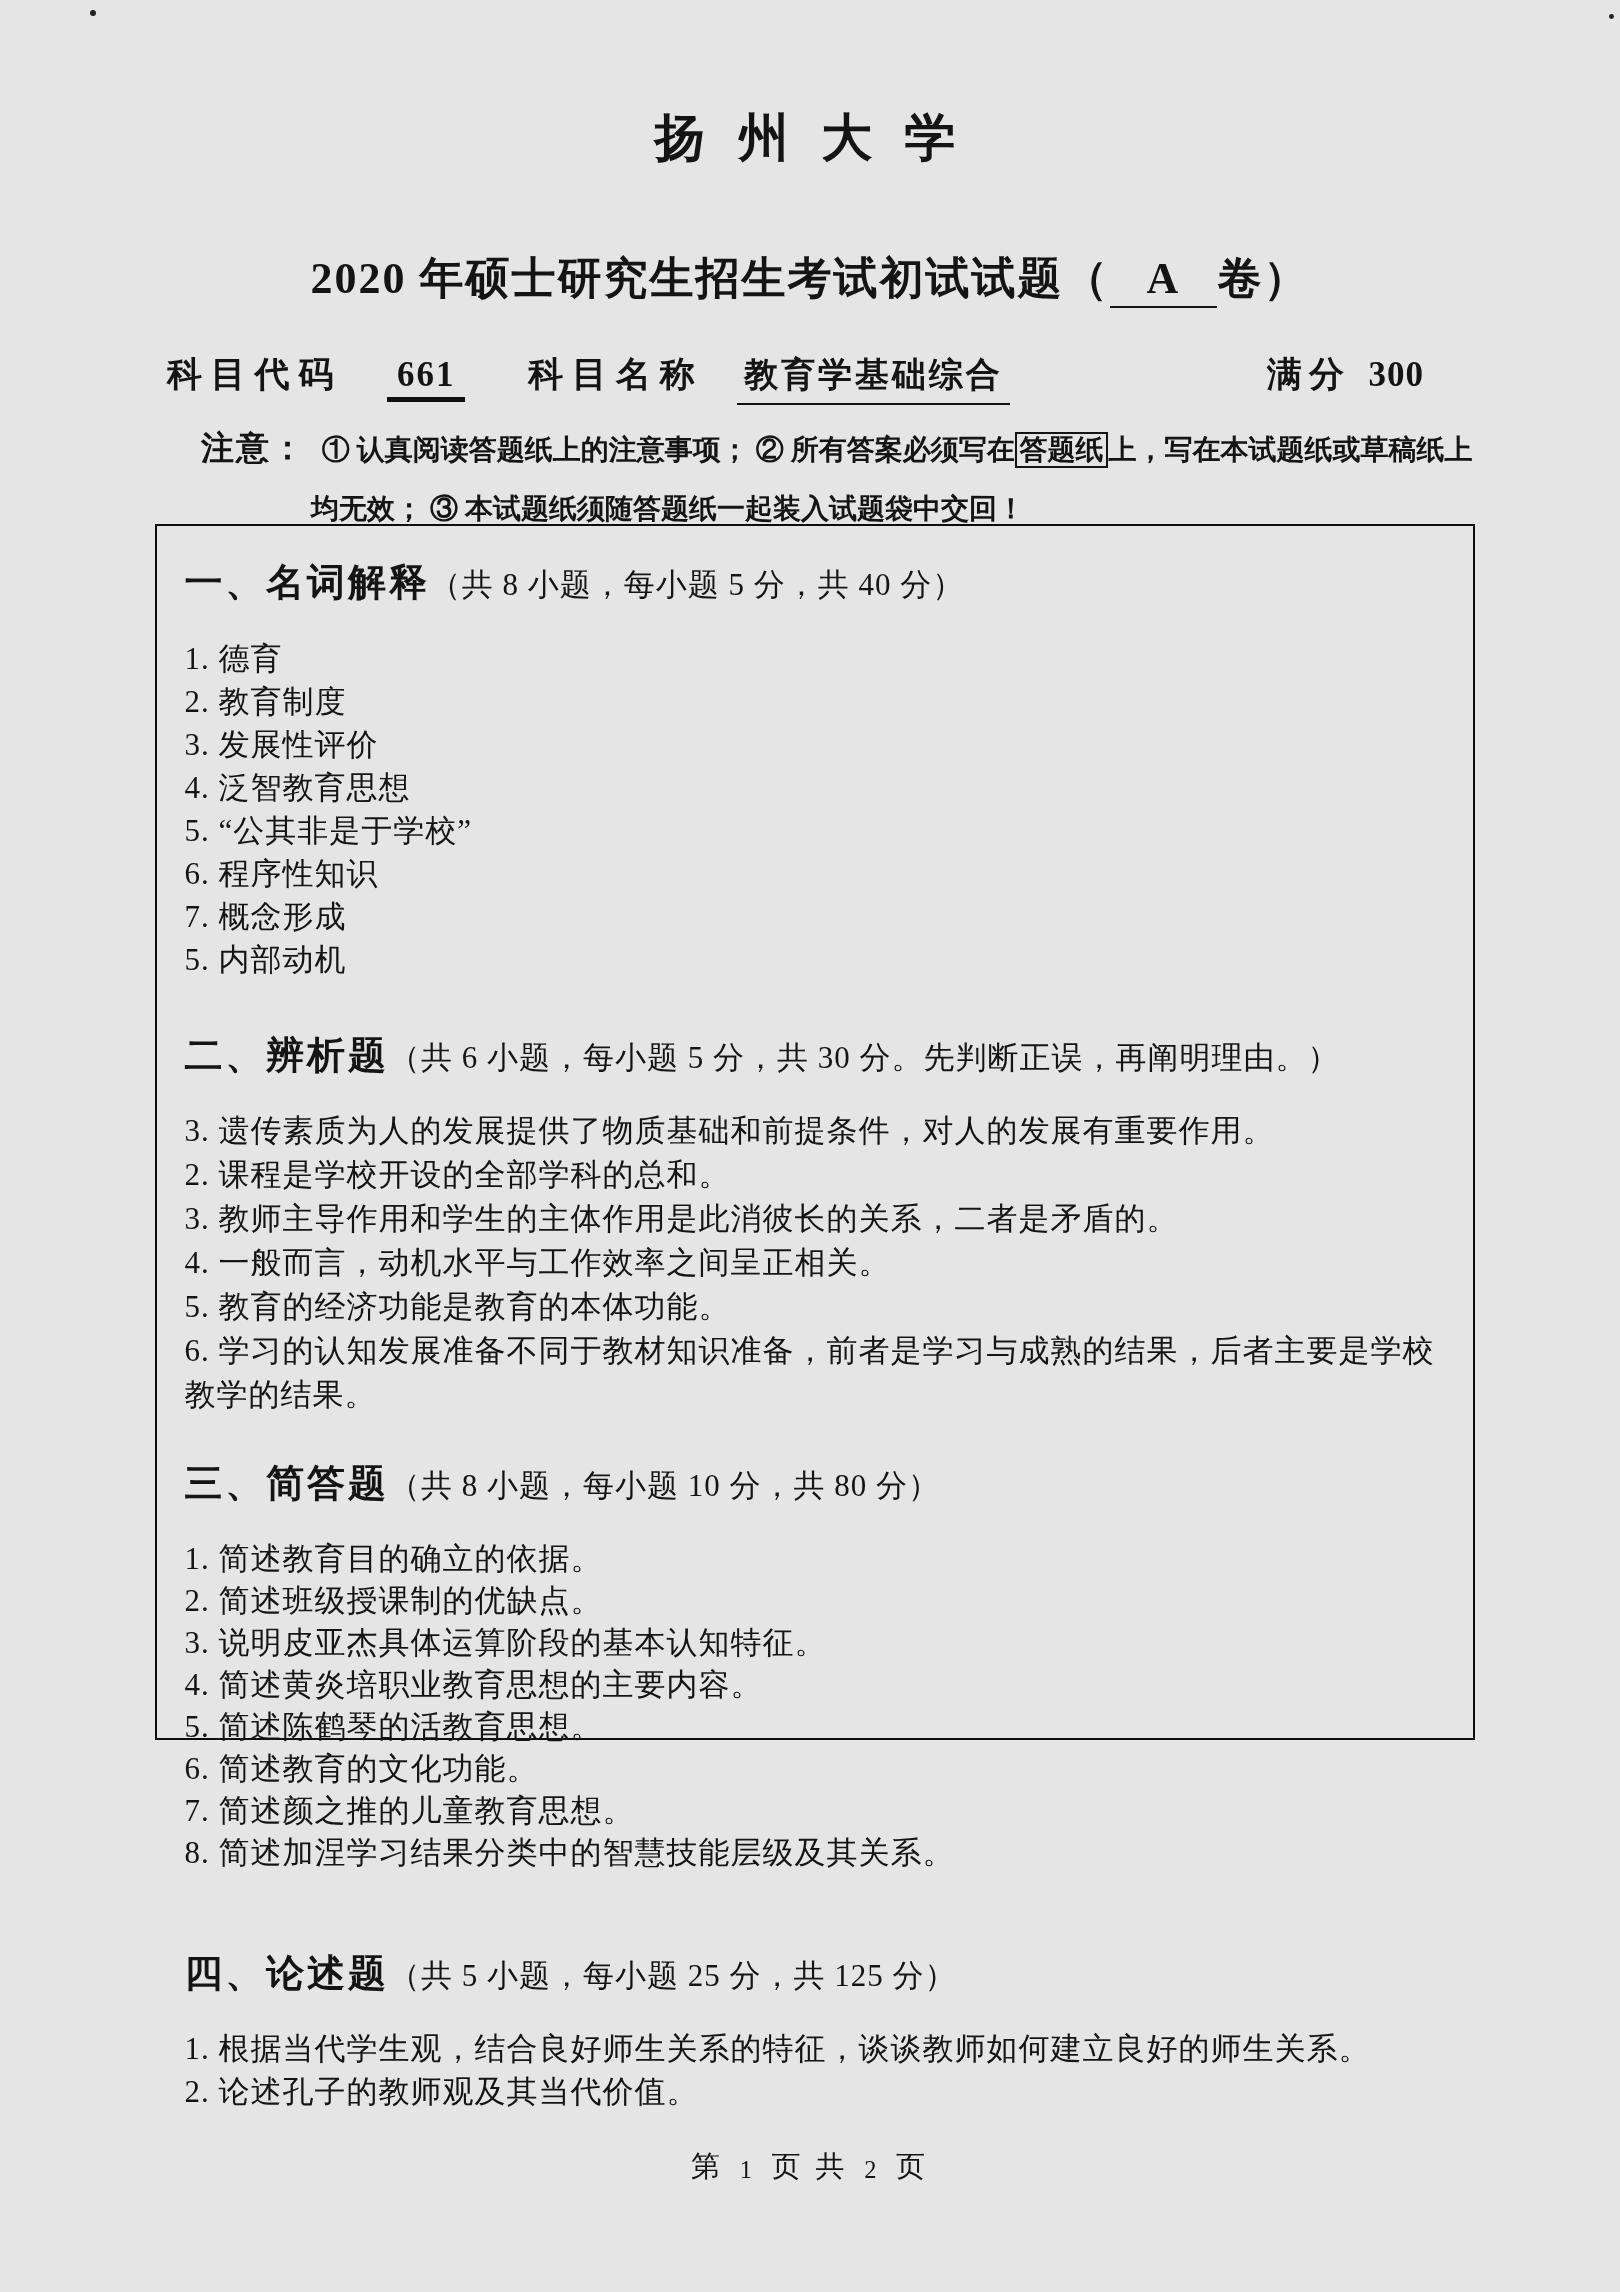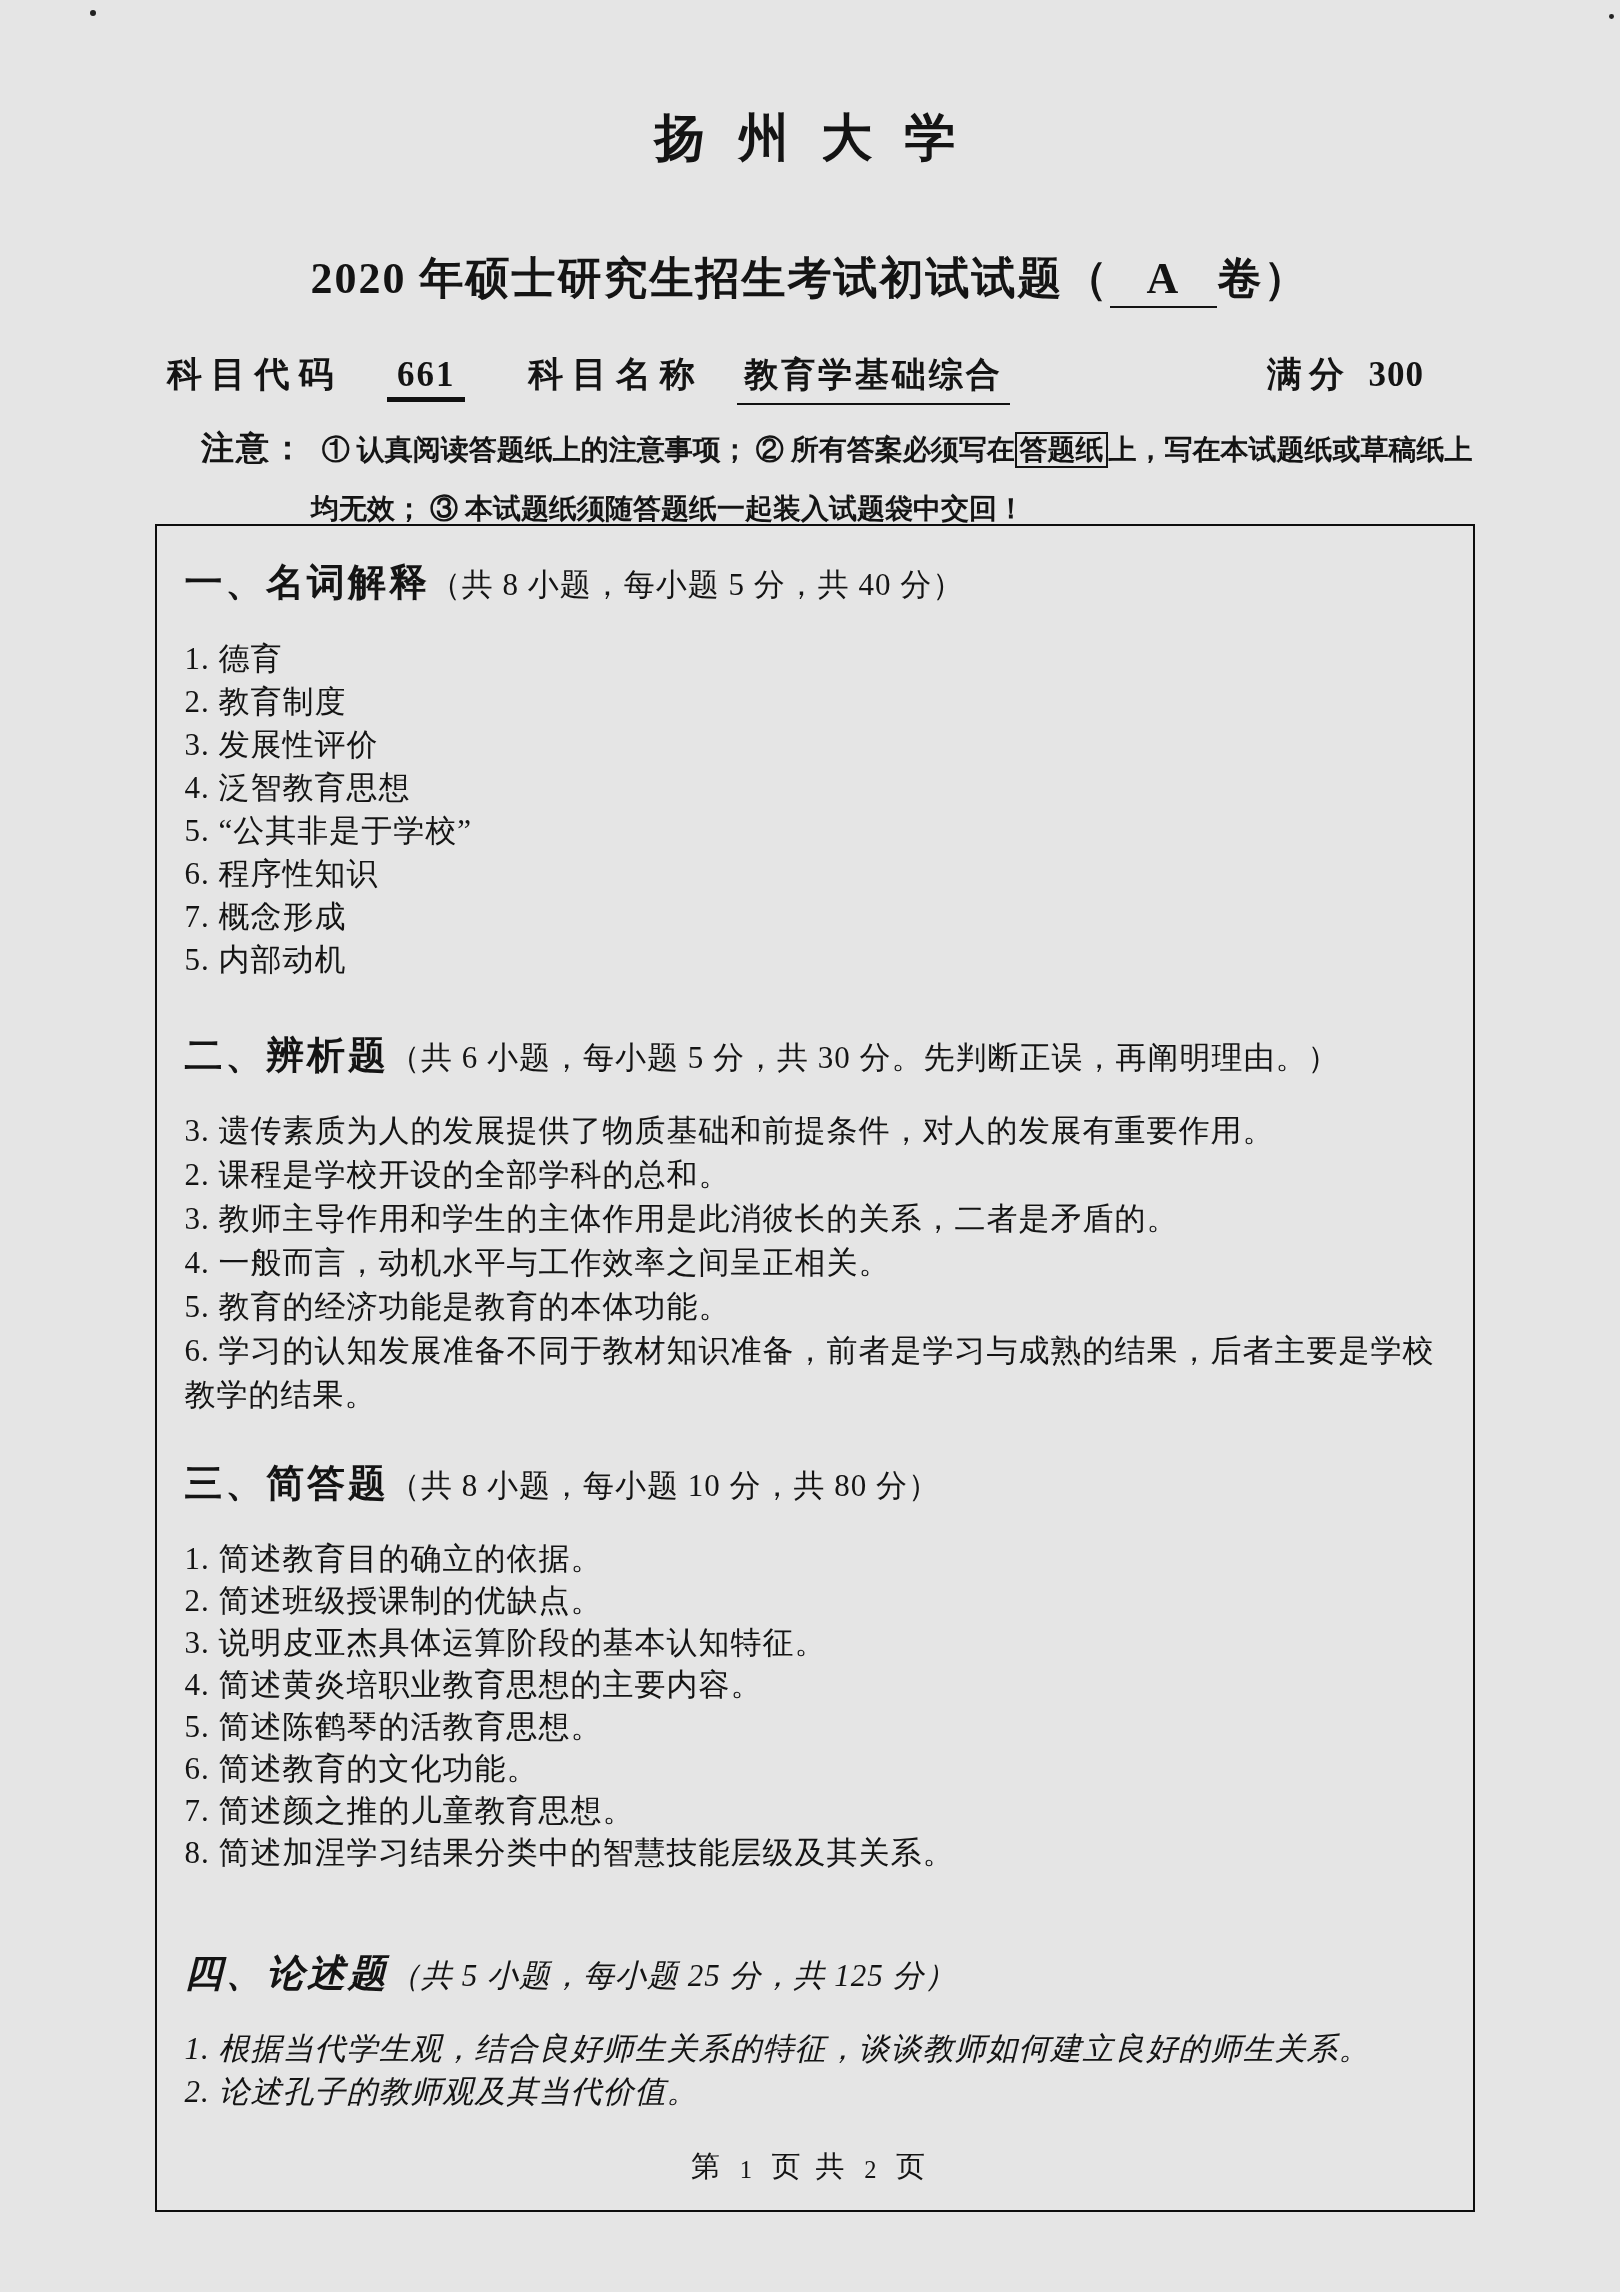--- a/index.html
+++ b/index.html
@@ -67,7 +67,7 @@
 
   .qbox {
     position: absolute; left: 155px; top: 524px;
-    width: 1320px; height: 1688px;
+    width: 1320px; height: 1216px;
     border: 2.9px solid #0d0d0d;
     padding: 19.6px 25.5px 0 27.4px;
   }

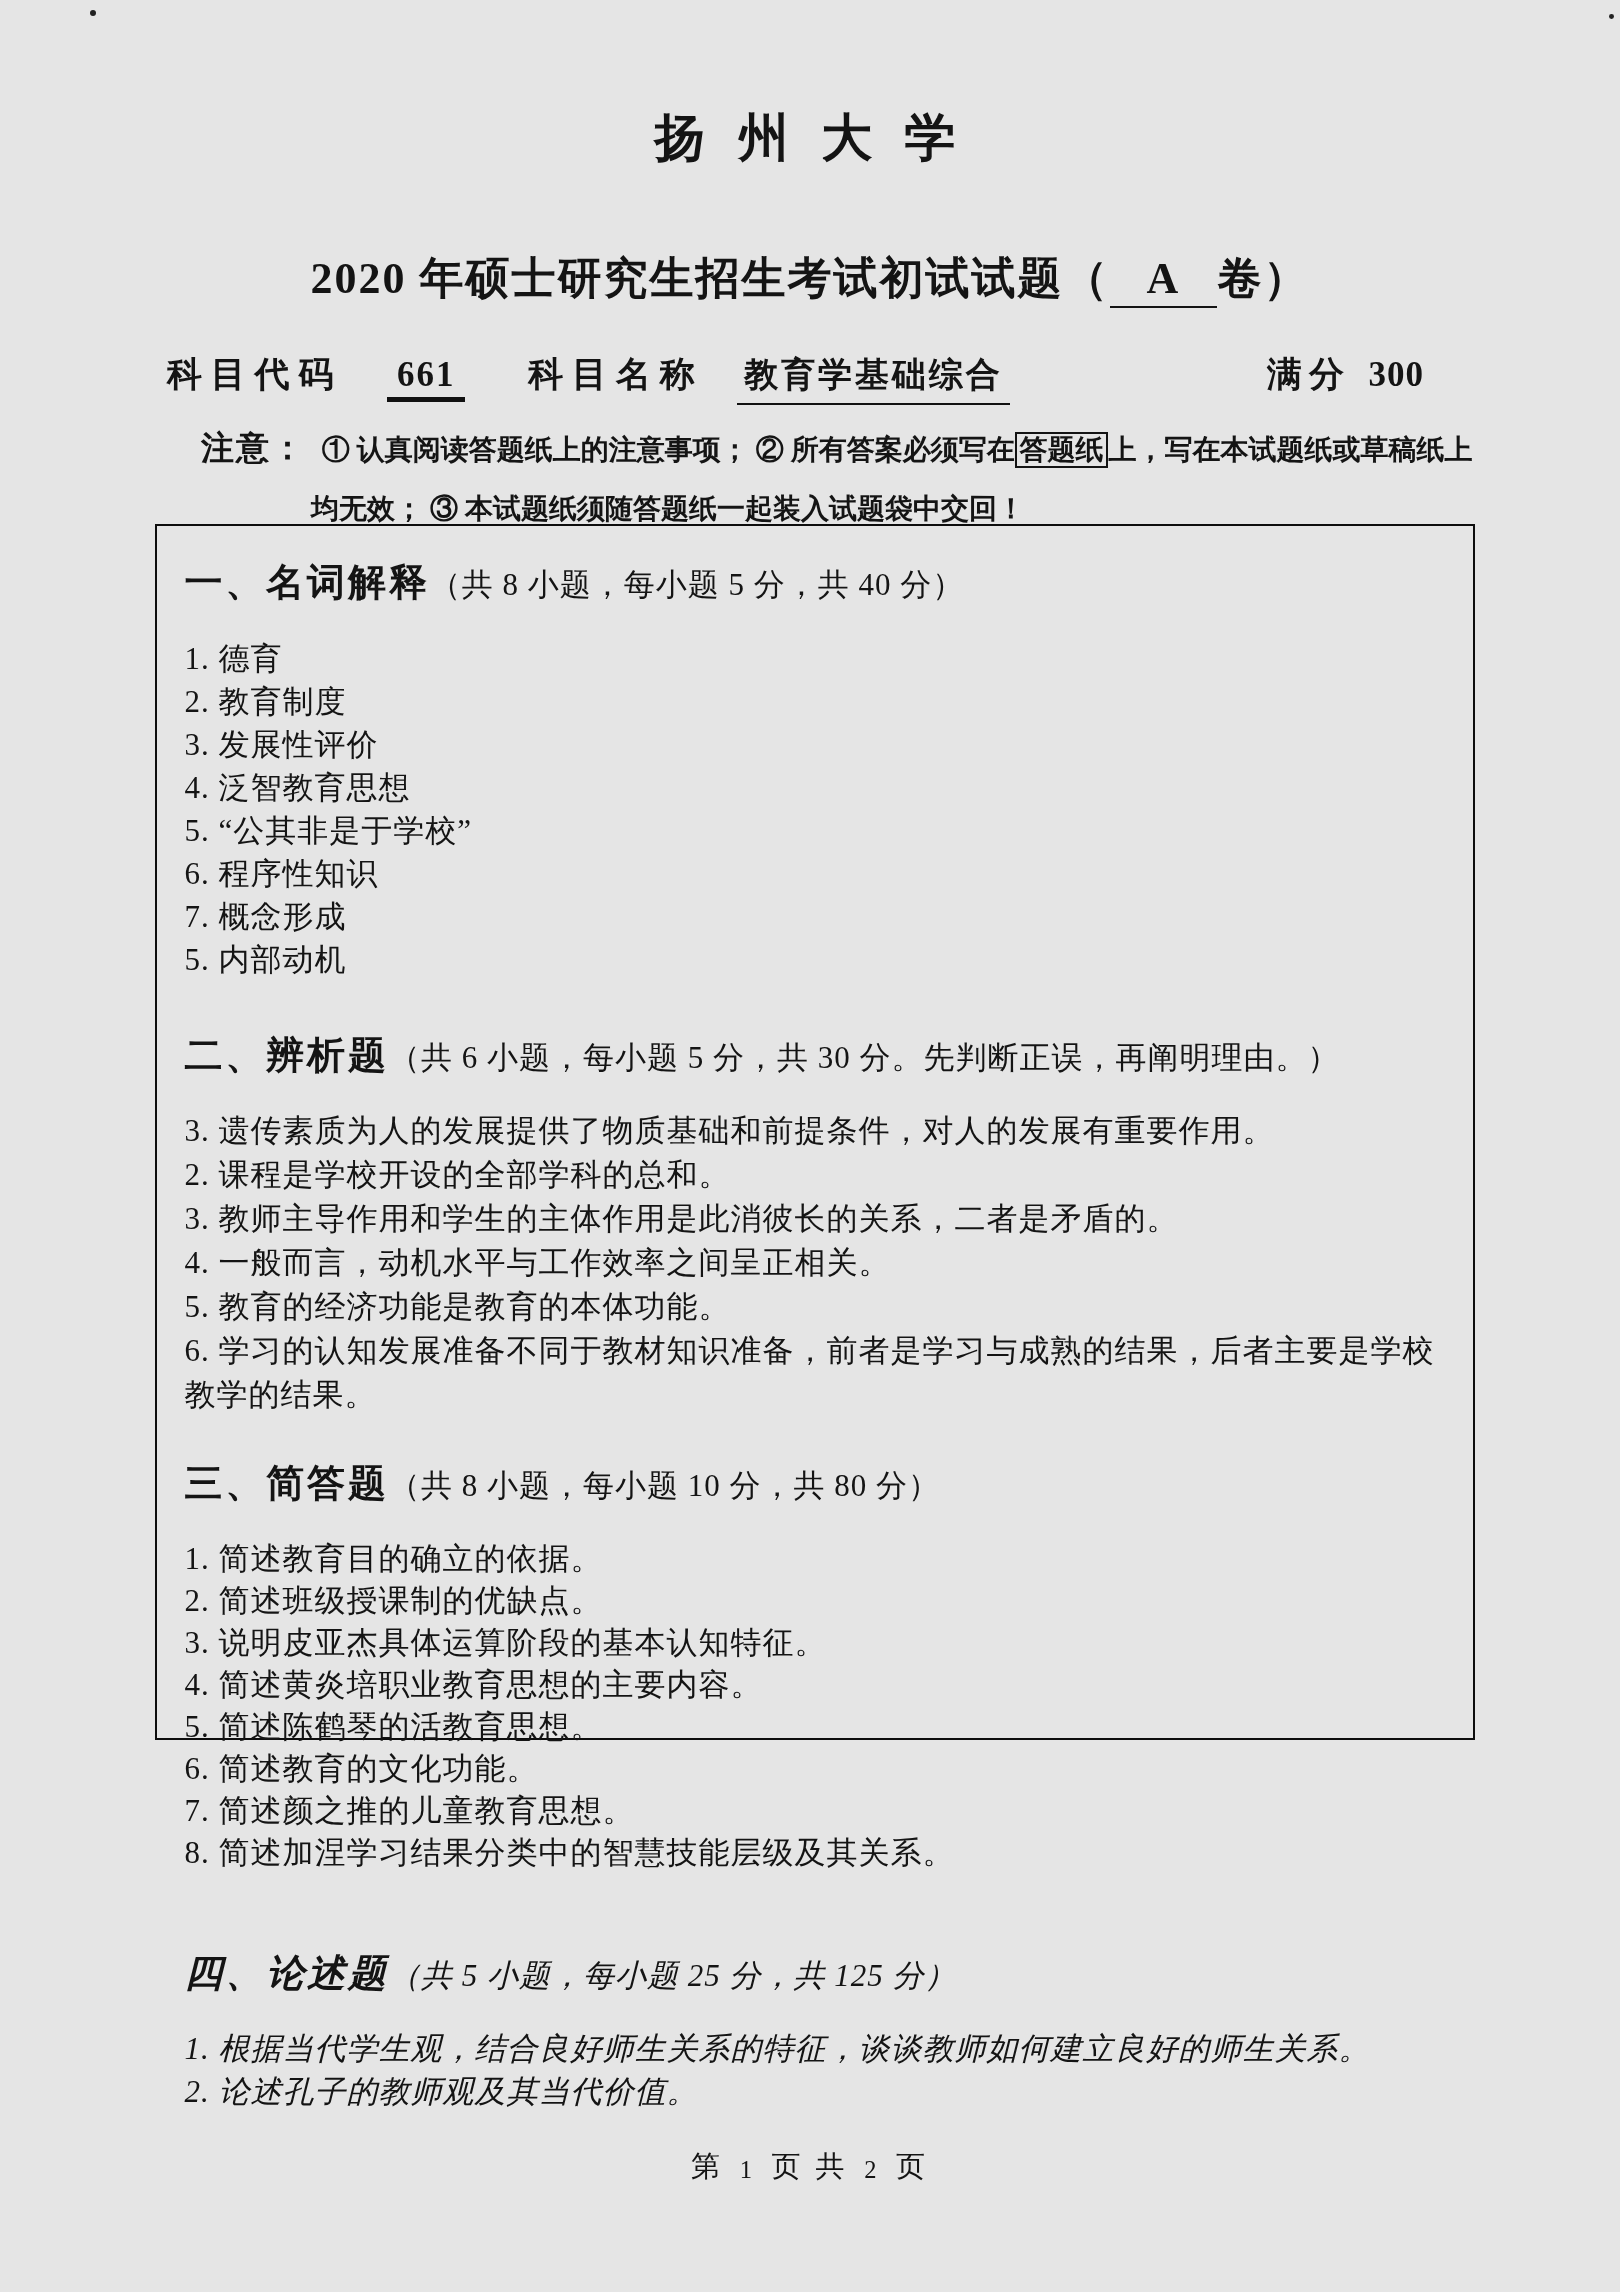--- a/index.html
+++ b/index.html
@@ -83,7 +83,7 @@
   #sec-2 .q-item { line-height: 44px; }
   #sec-3 { margin-top: 43px; }
   #sec-3 .q-item { line-height: 42px; }
-  #sec-4 { margin-top: 76px; font-style: italic; }
+  #sec-4 { margin-top: 76px; }
 
   .page-footer {
     position: absolute; top: 2147px; left: 0; width: 100%;

